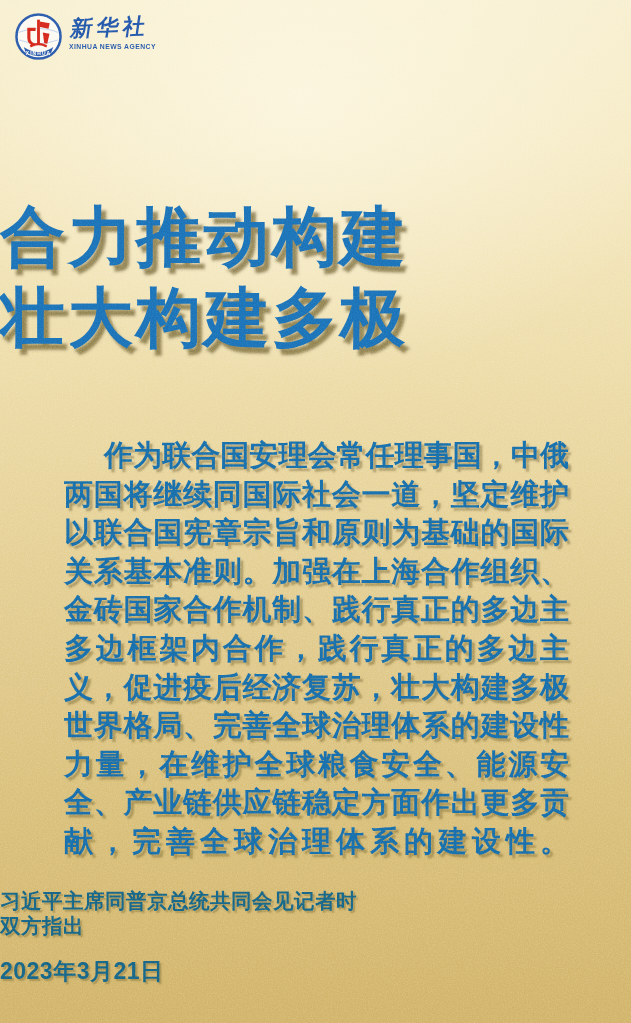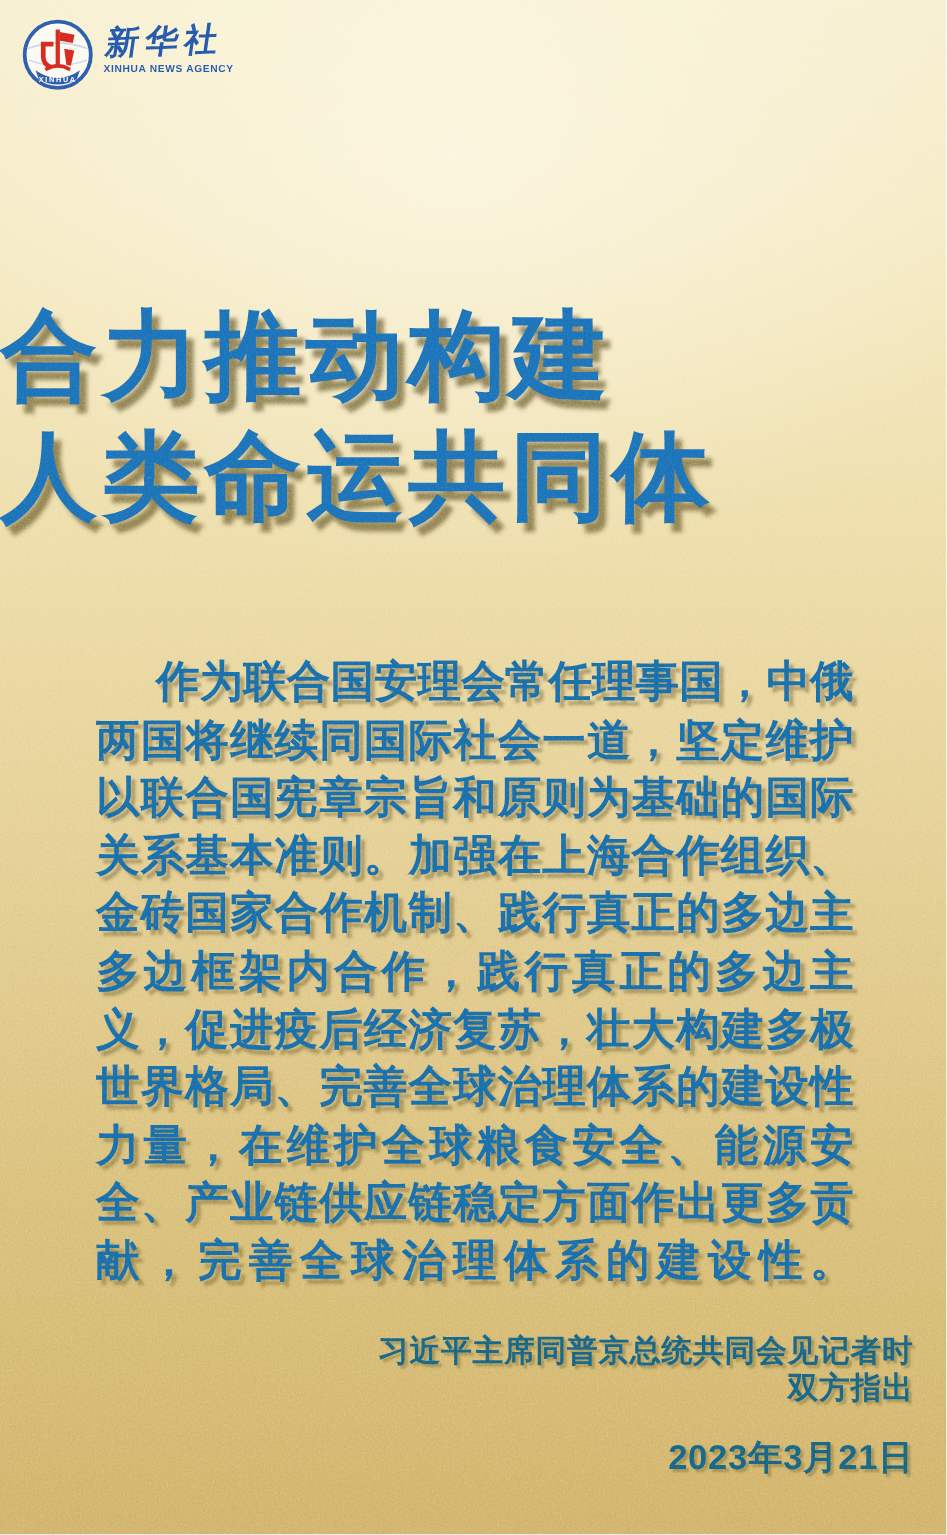--- a/index.html
+++ b/index.html
@@ -103,7 +103,7 @@
 
   <div class="title-block">
     <div class="title-line">合力推动构建</div>
-    <div class="title-line">人类命运共同体</div>
+    <div class="title-line">壮大构建多极</div>
   </div>
 
   <div class="body-block">

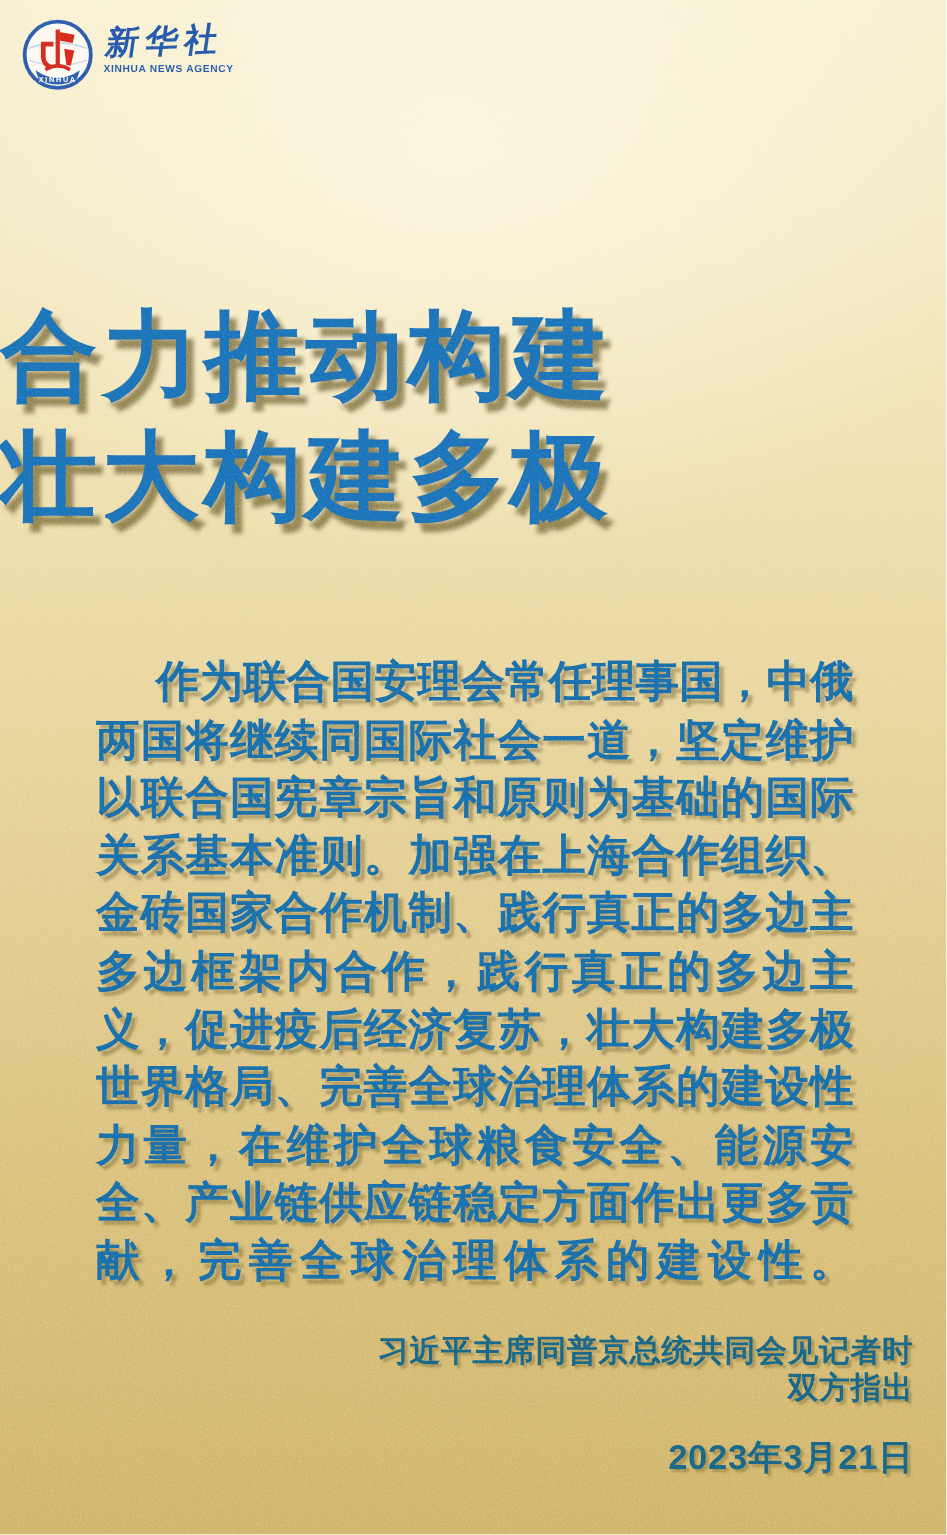--- a/index.html
+++ b/index.html
@@ -62,7 +62,7 @@
   
   .footer-block {
     position: absolute; top: 889px; left: 0; width: 609px;
-    text-align: right;
+    text-align: left;
   }
   .footer-line {
     font-size: 20.5px; line-height: 24.5px; font-weight: bold;

